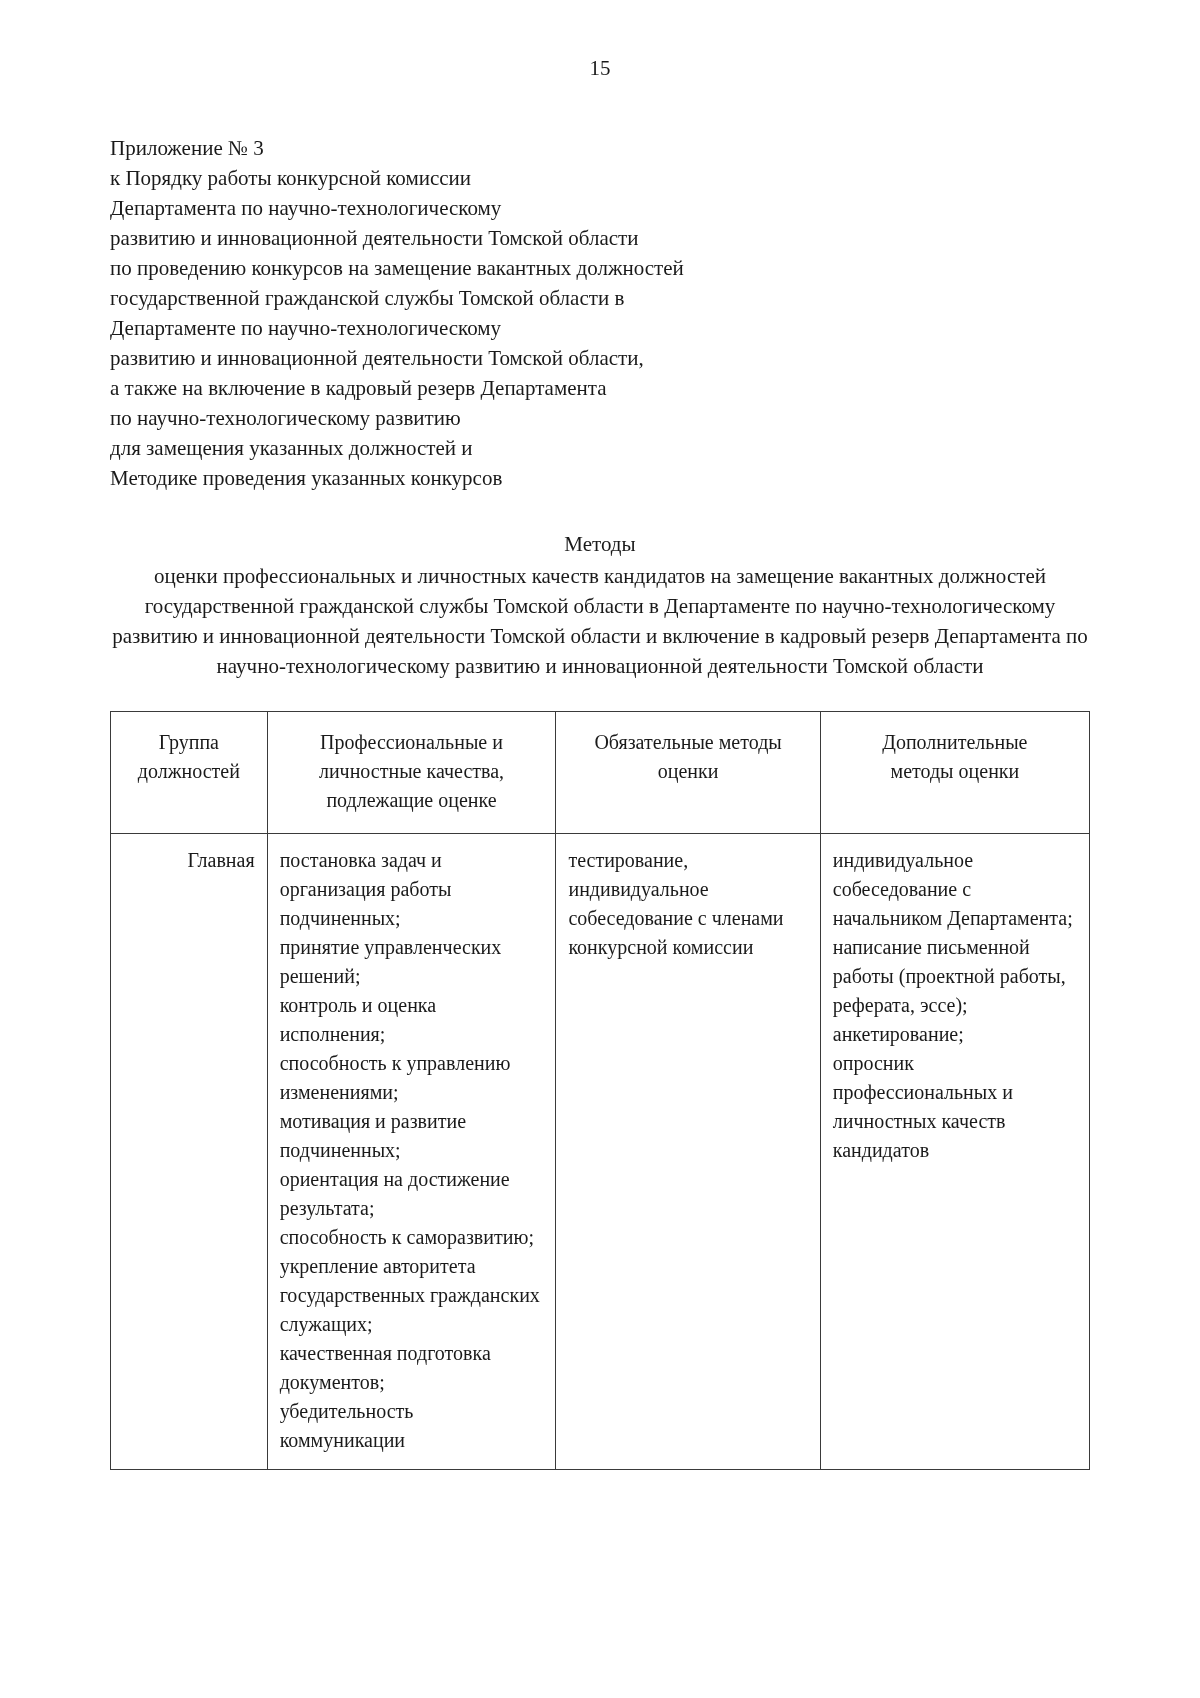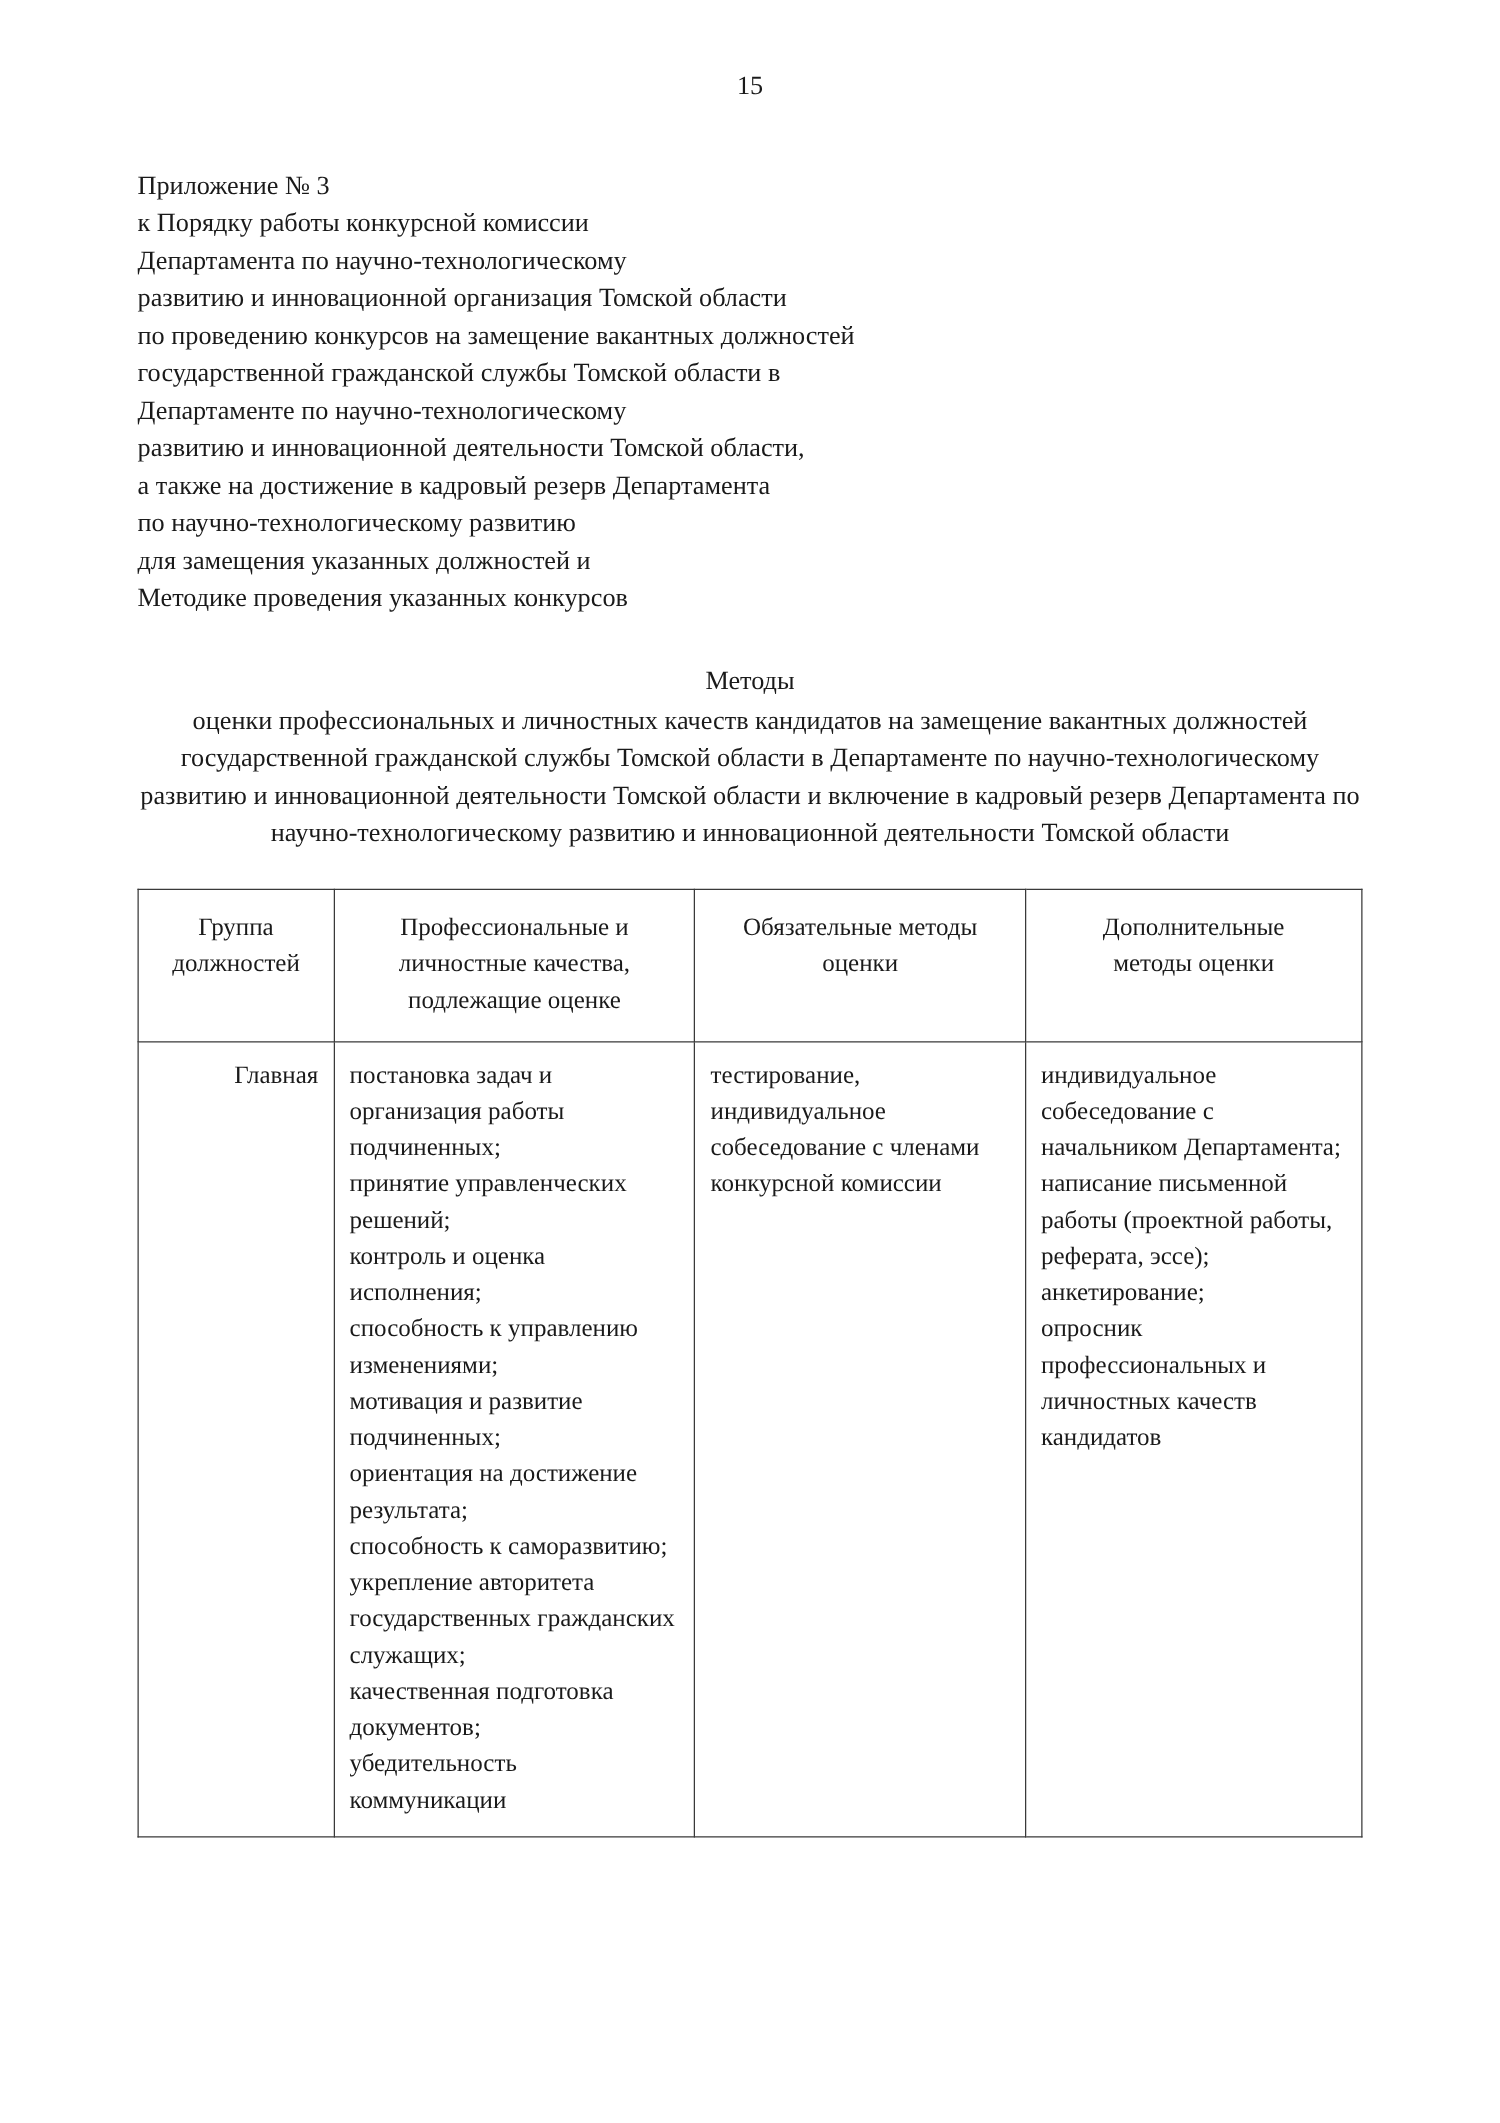--- a/index.html
+++ b/index.html
@@ -96,7 +96,7 @@
     <span class="ln">Приложение № 3</span>
     <span class="ln">к Порядку работы конкурсной комиссии</span>
     <span class="ln">Департамента по научно-технологическому</span>
-    <span class="ln">развитию и инновационной организация Томской области</span>
+    <span class="ln">развитию и инновационной деятельности Томской области</span>
     <span class="ln">по проведению конкурсов на замещение вакантных должностей</span>
     <span class="ln">государственной гражданской службы Томской области в</span>
     <span class="ln">Департаменте по научно-технологическому</span>

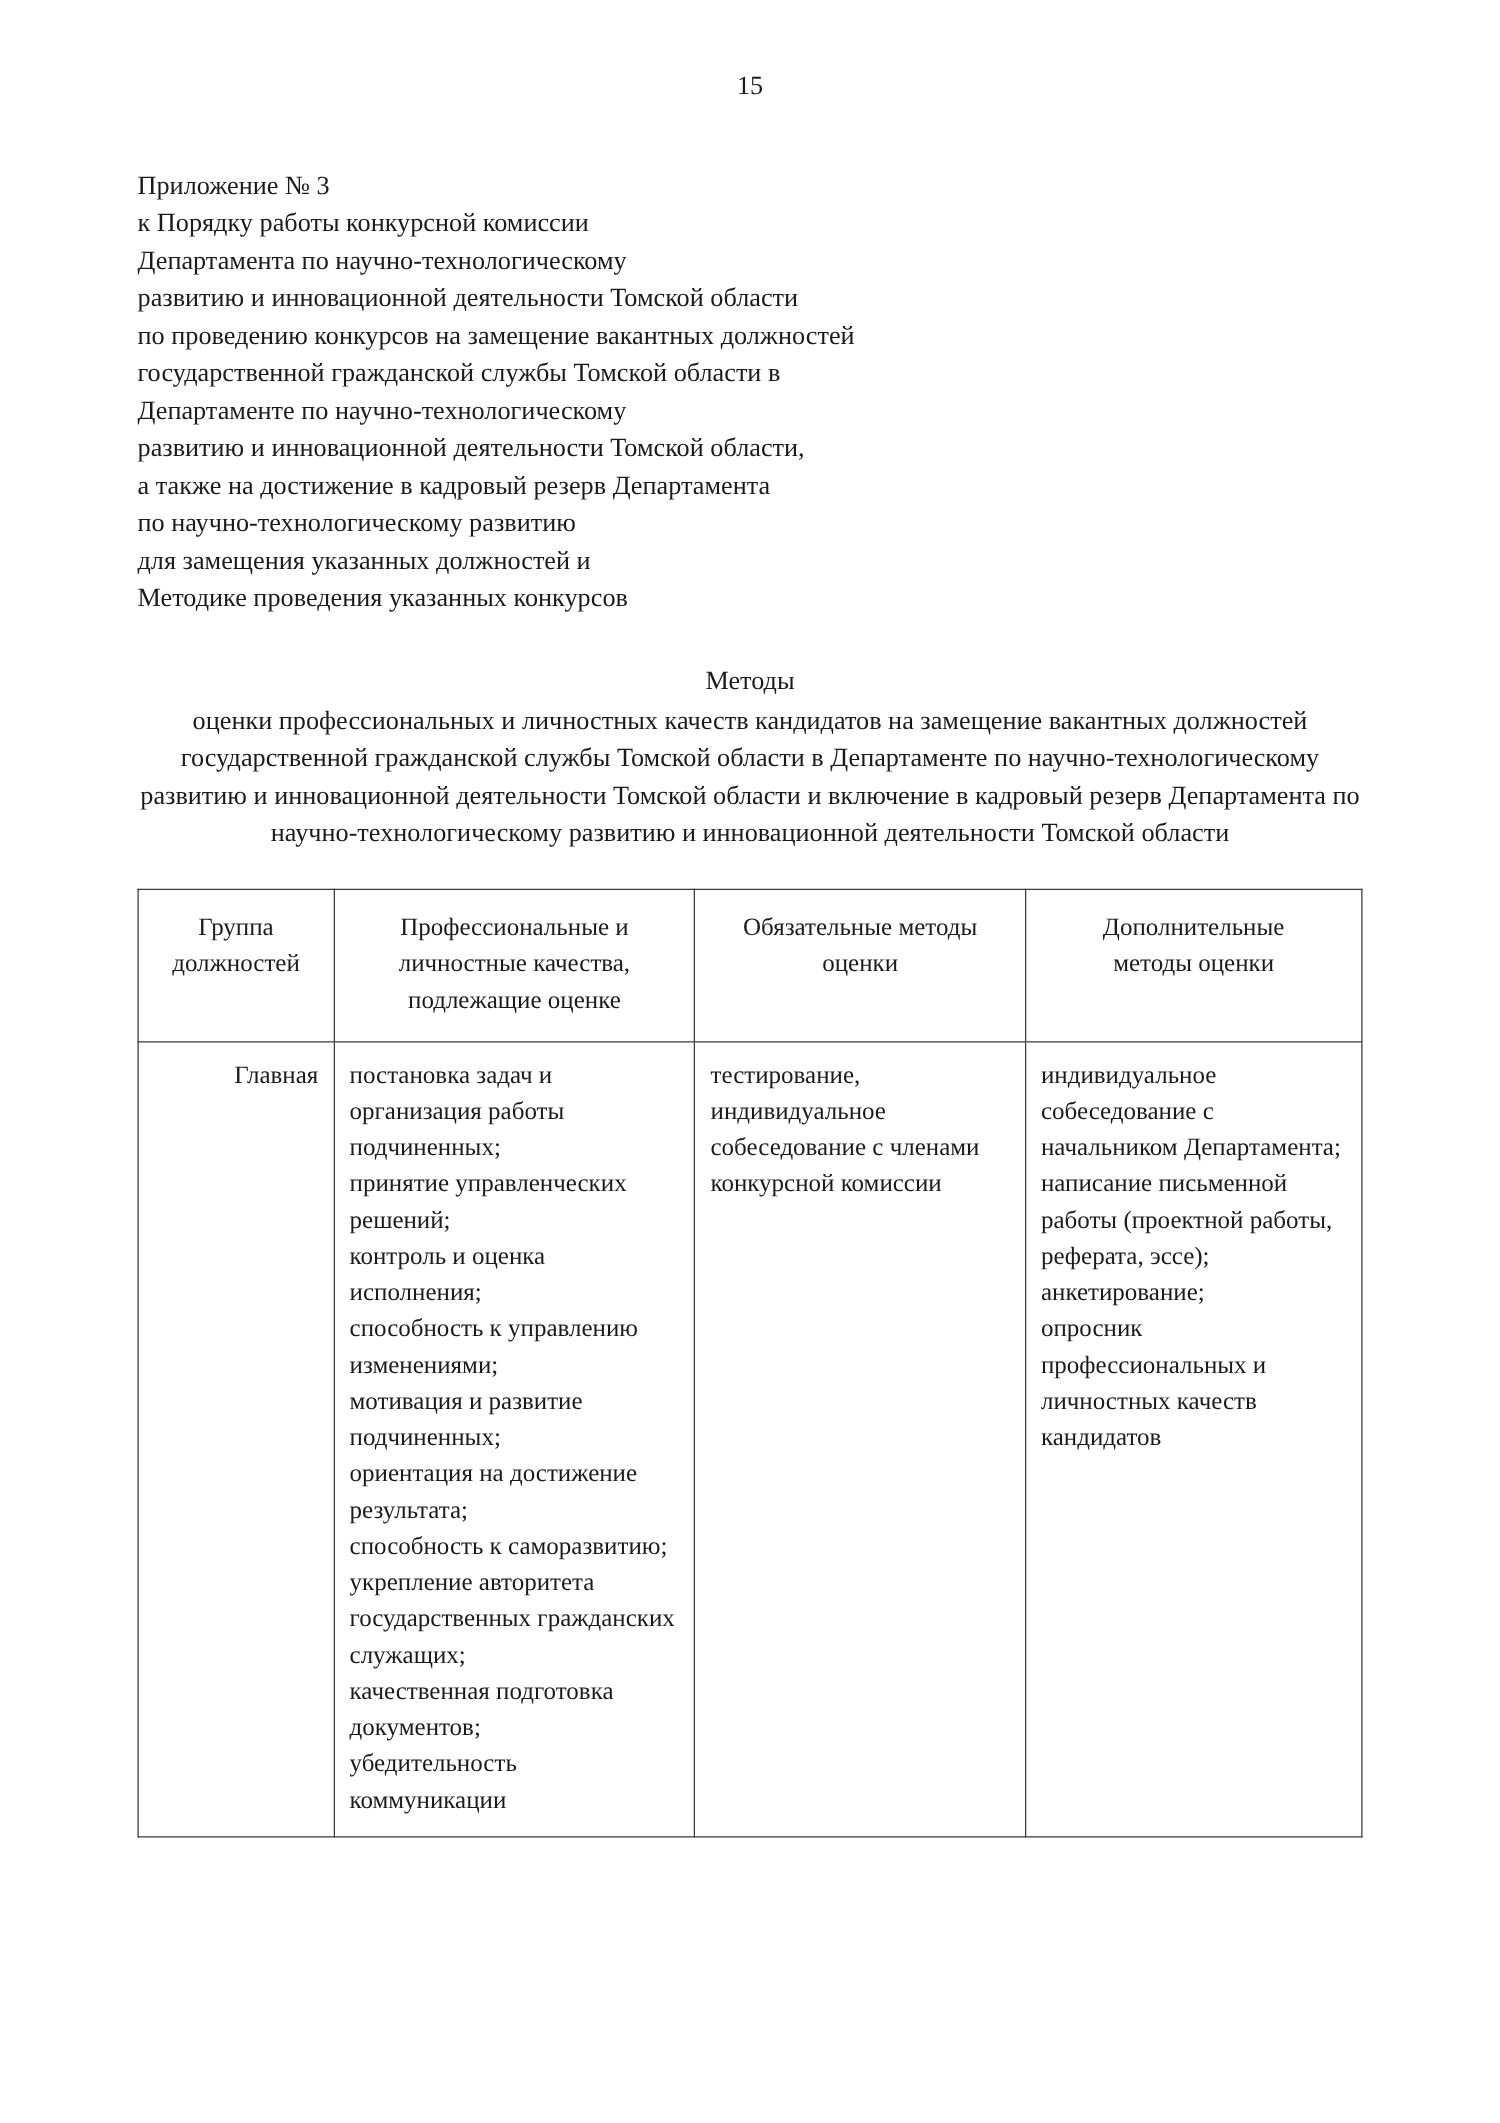--- a/index.html
+++ b/index.html
@@ -101,7 +101,7 @@
     <span class="ln">государственной гражданской службы Томской области в</span>
     <span class="ln">Департаменте по научно-технологическому</span>
     <span class="ln">развитию и инновационной деятельности Томской области,</span>
-    <span class="ln">а также на достижение в кадровый резерв Департамента</span>
+    <span class="ln">а также на включение в кадровый резерв Департамента</span>
     <span class="ln">по научно-технологическому развитию</span>
     <span class="ln">для замещения указанных должностей и</span>
     <span class="ln">Методике проведения указанных конкурсов</span>

